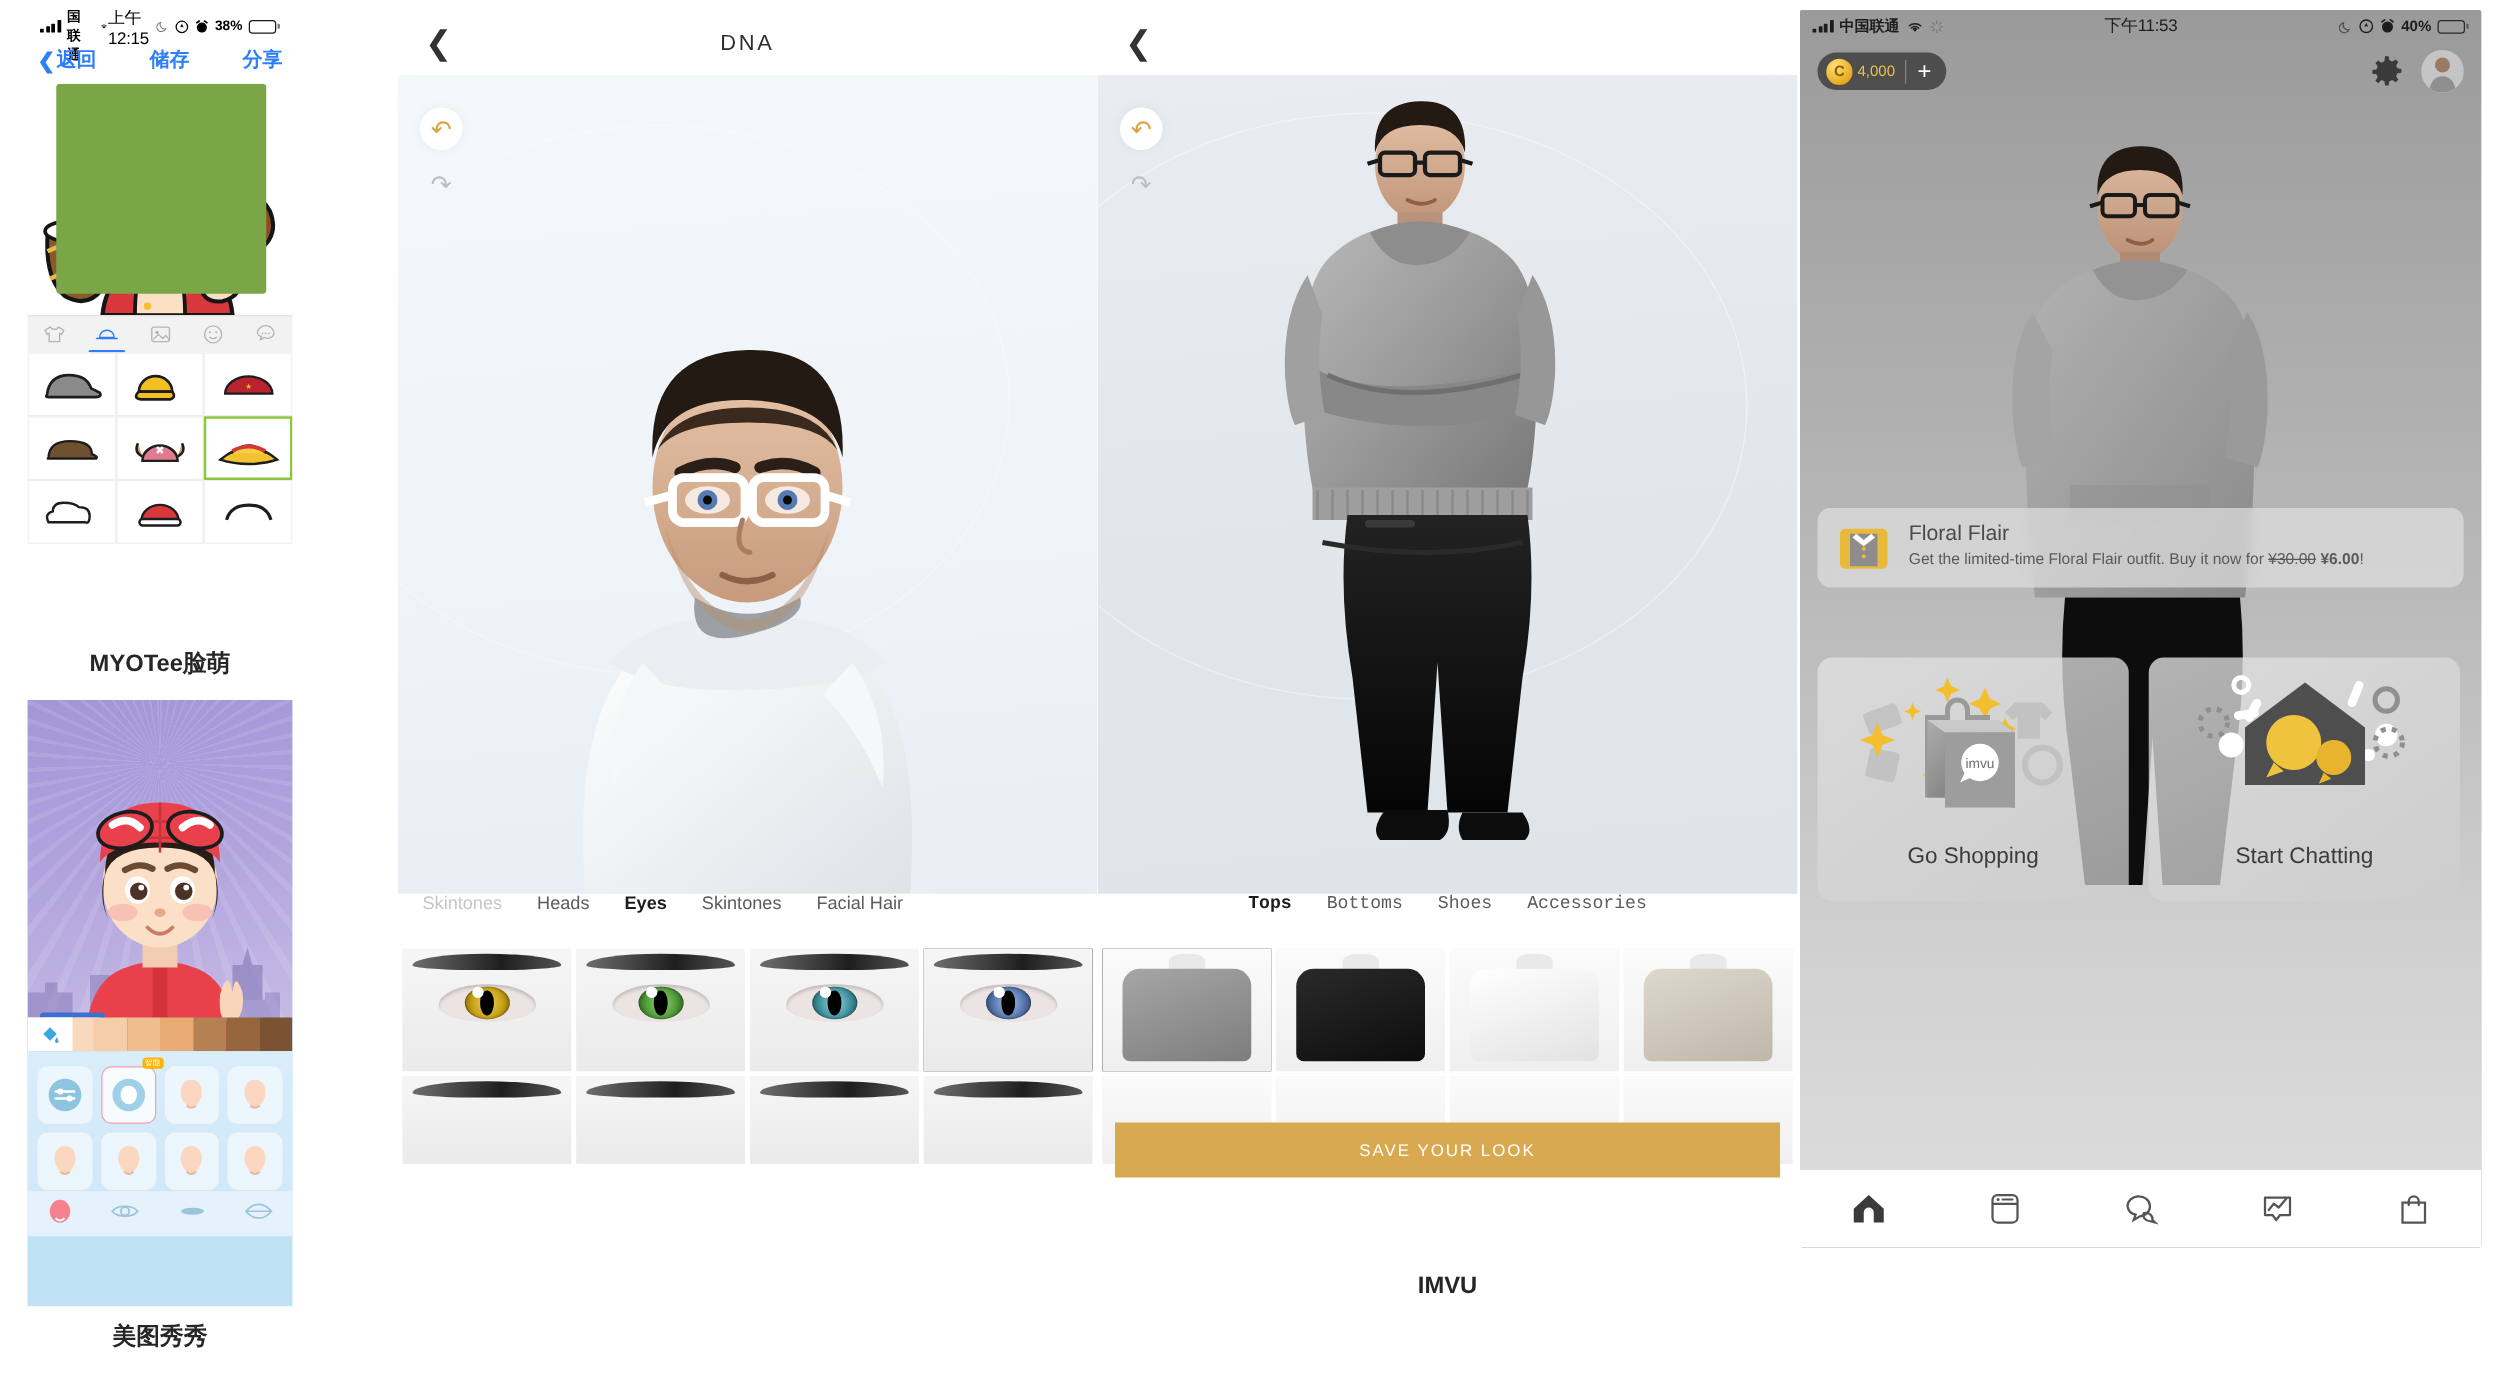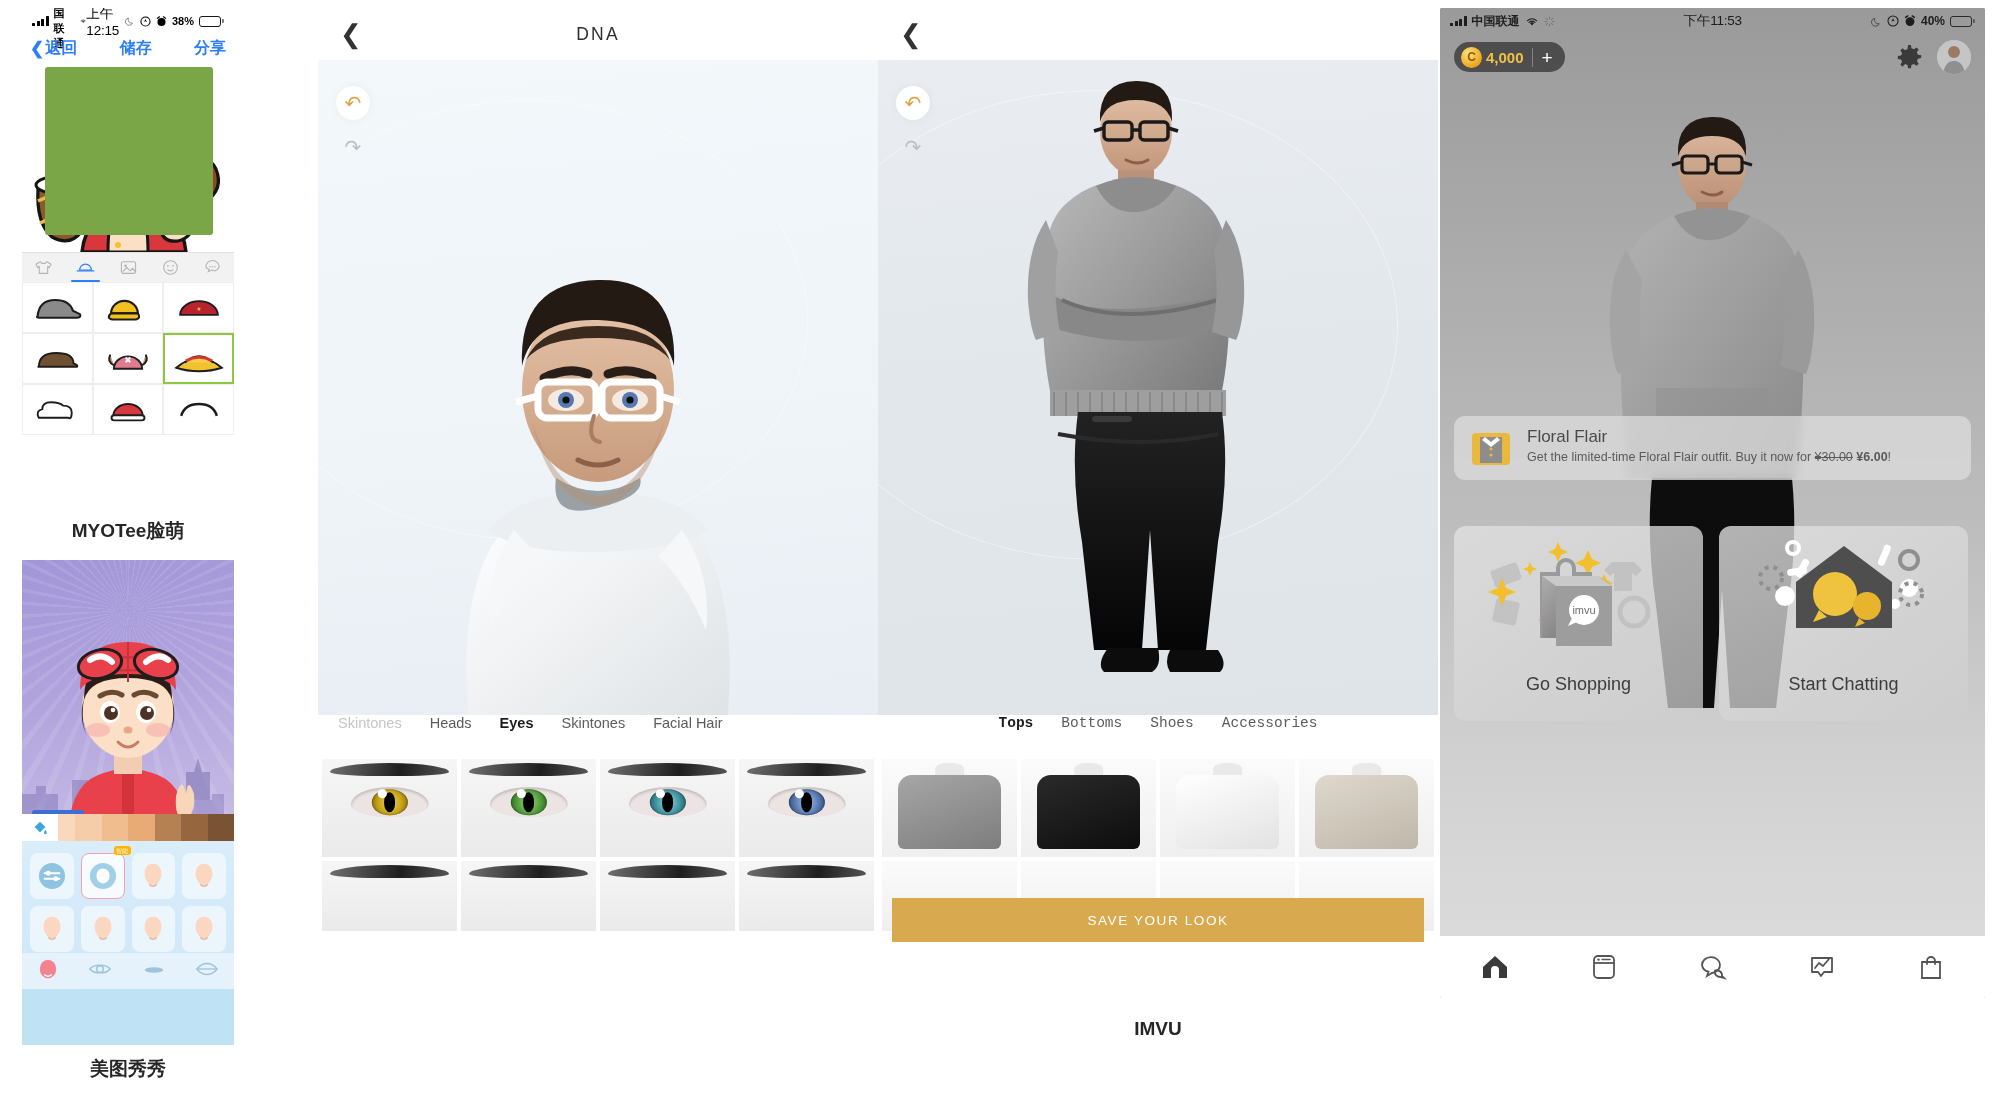--- a/index.html
+++ b/index.html
@@ -120,7 +120,7 @@
   .credits { display: flex; align-items: center; background: rgba(60,60,60,.82); border-radius: 17px; height: 30px; padding: 0 3px; }
   .coin { width: 21px; height: 21px; border-radius: 50%; background: radial-gradient(circle at 35% 30%, #ffe07a, #e8a81e 70%, #c98b10);
           color: #8a5e06; font-size: 12px; font-weight: bold; display: flex; align-items: center; justify-content: center; margin: 0 4px; }
-  .credits-val { color: #f0c24a; font-size: 15px; font-weight: 700; padding-right: 8px; }
+  .credits-val { color: #f0c24a; font-size: 12px; font-weight: 400; padding-right: 8px; }
   .credits-plus { color: #fff; font-size: 19px; font-weight: 300; border-left: 1px solid rgba(255,255,255,.3); padding: 0 9px; line-height: 1; }
   .home-icons { display: flex; align-items: center; gap: 14px; }
   .avatar-chip { width: 34px; height: 34px; border-radius: 50%; overflow: hidden; background: #b9b9b9; position: relative; }

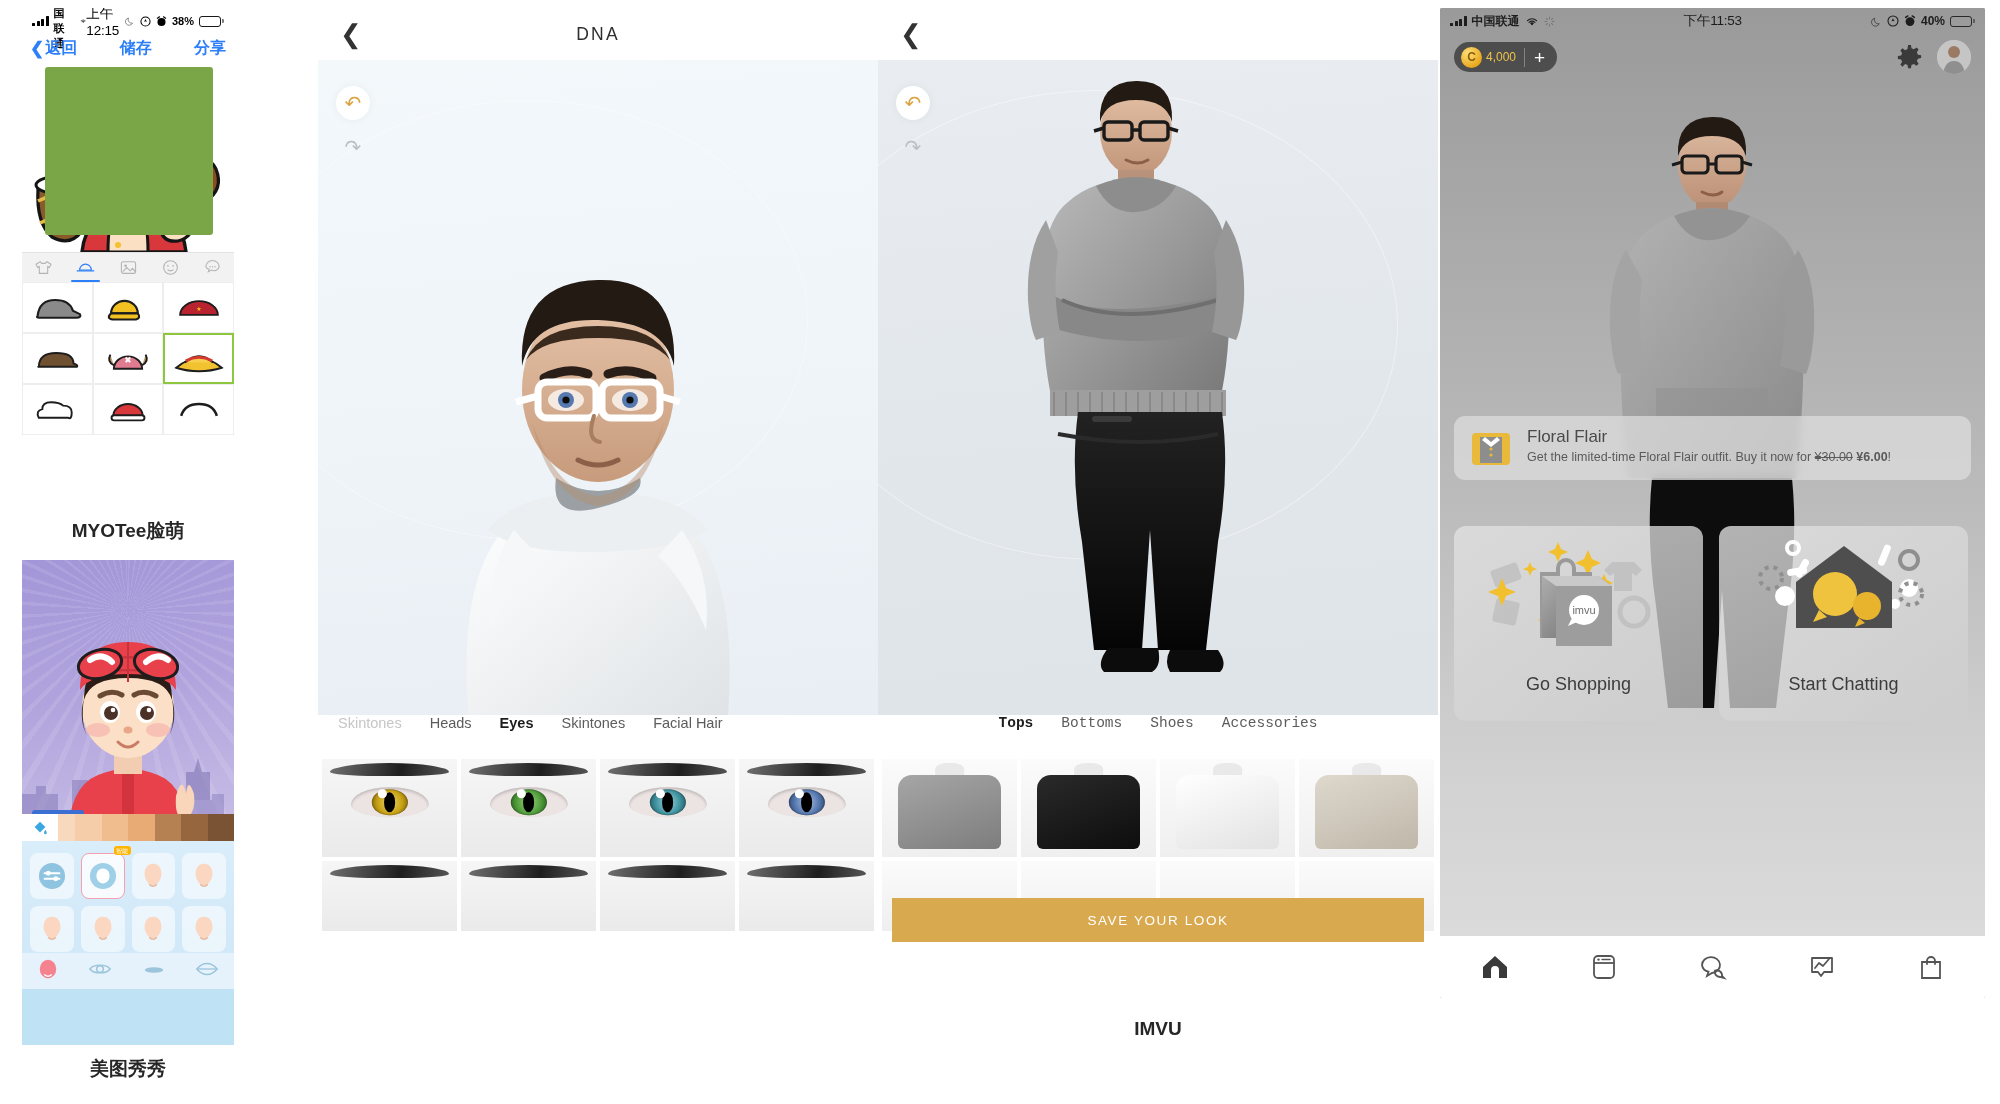--- a/index.html
+++ b/index.html
@@ -836,7 +836,7 @@
     </div>
 
 
-    <div class="promo" style="top:408px;">
+    <div class="promo" style="top:398px;">
       <div class="promo-icon">
         <svg width="46" height="42" viewBox="0 0 46 42">
             <rect x="4" y="6" width="38" height="32" rx="4" fill="#e8b93a"></rect>

